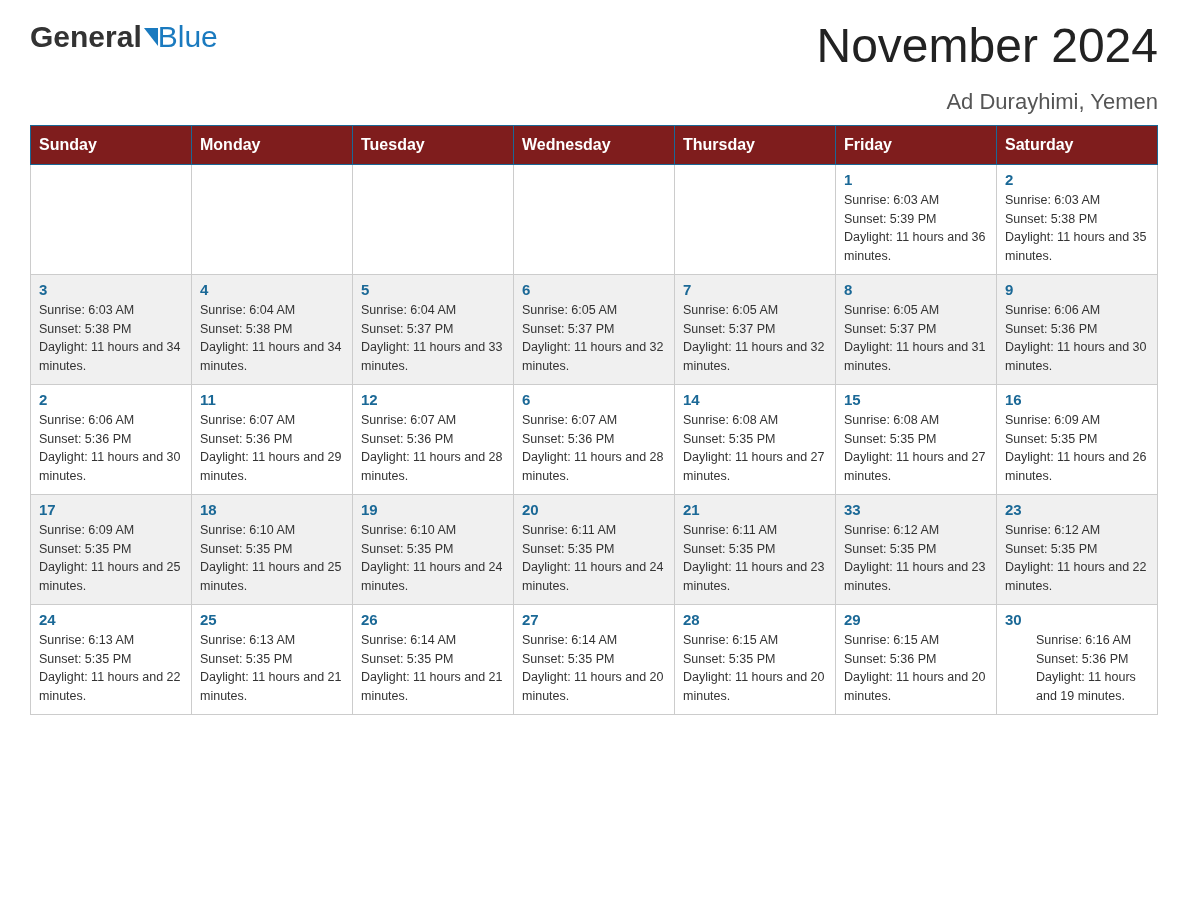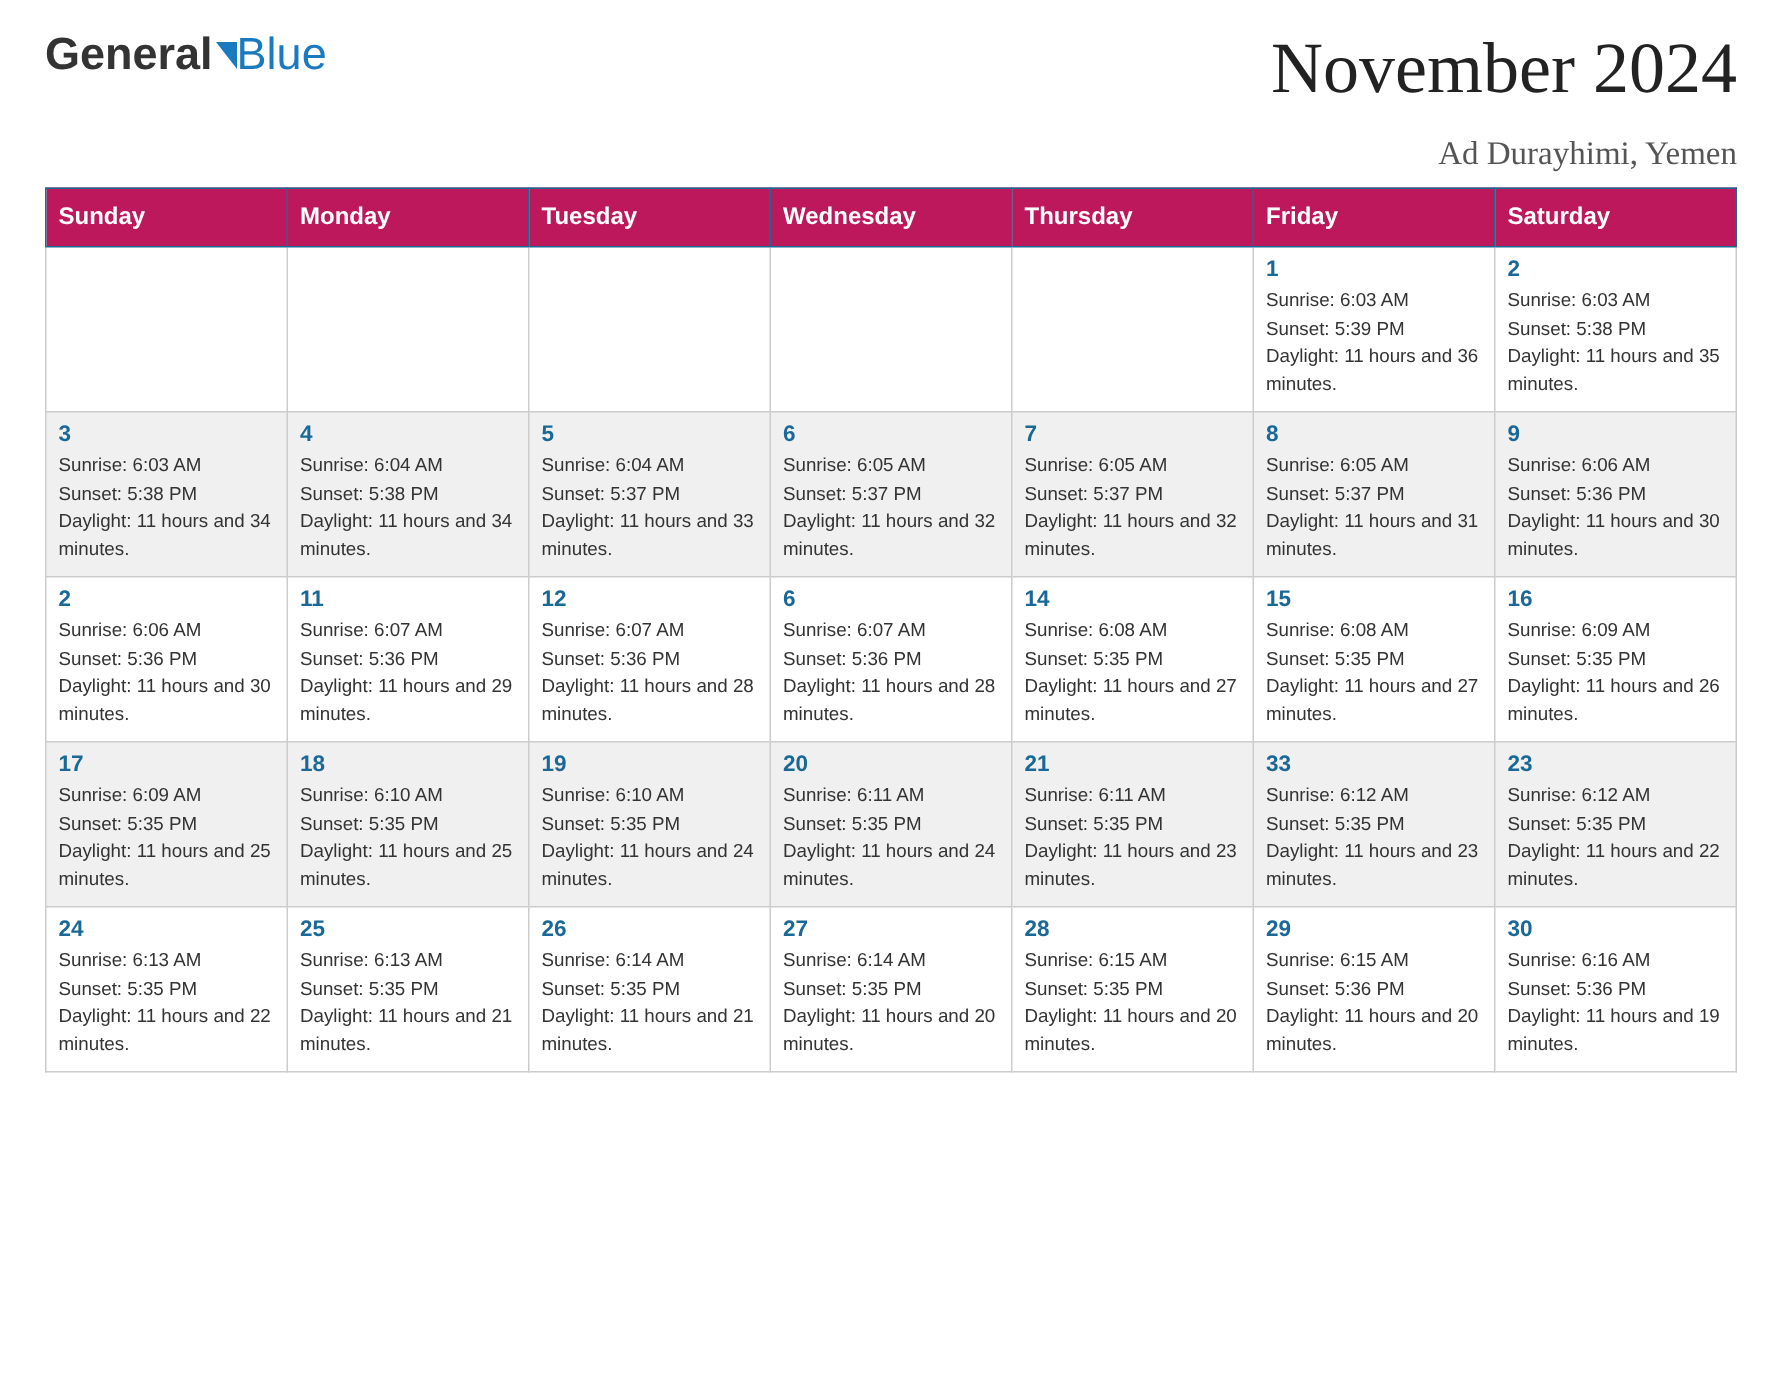--- a/index.html
+++ b/index.html
@@ -22,7 +22,6 @@
     }
     .title-area {
       text-align: right;
-      font-family: Liberation Serif, serif;
     }
     .month-title {
       font-size: 48px;

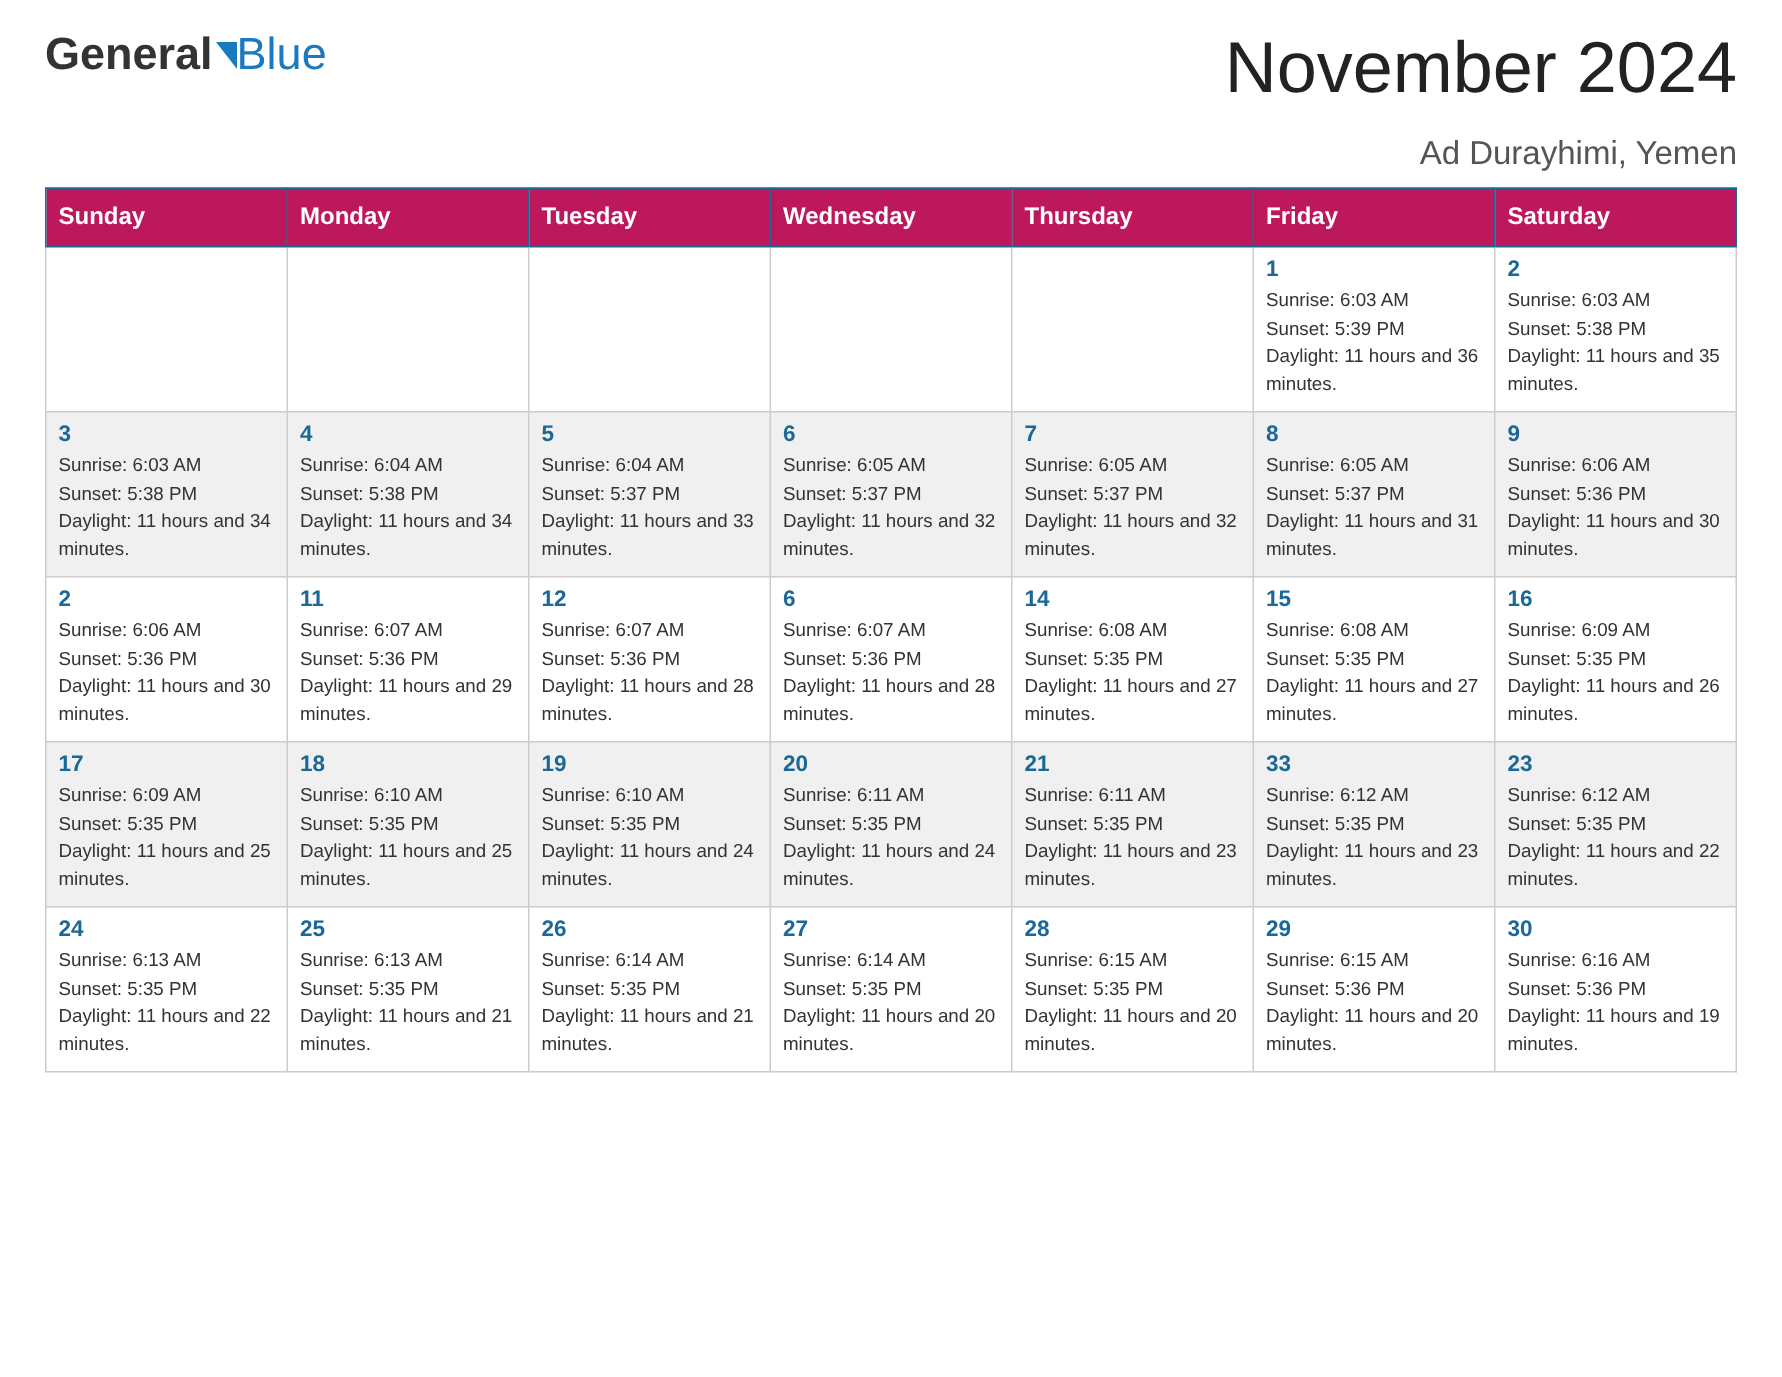--- a/index.html
+++ b/index.html
@@ -40,7 +40,7 @@
       margin-top: 10px;
     }
     .calendar th {
-      background-color: #be185d;
+      background-color: #7f1d1d;
       color: #fff;
       font-size: 16px;
       font-weight: bold;

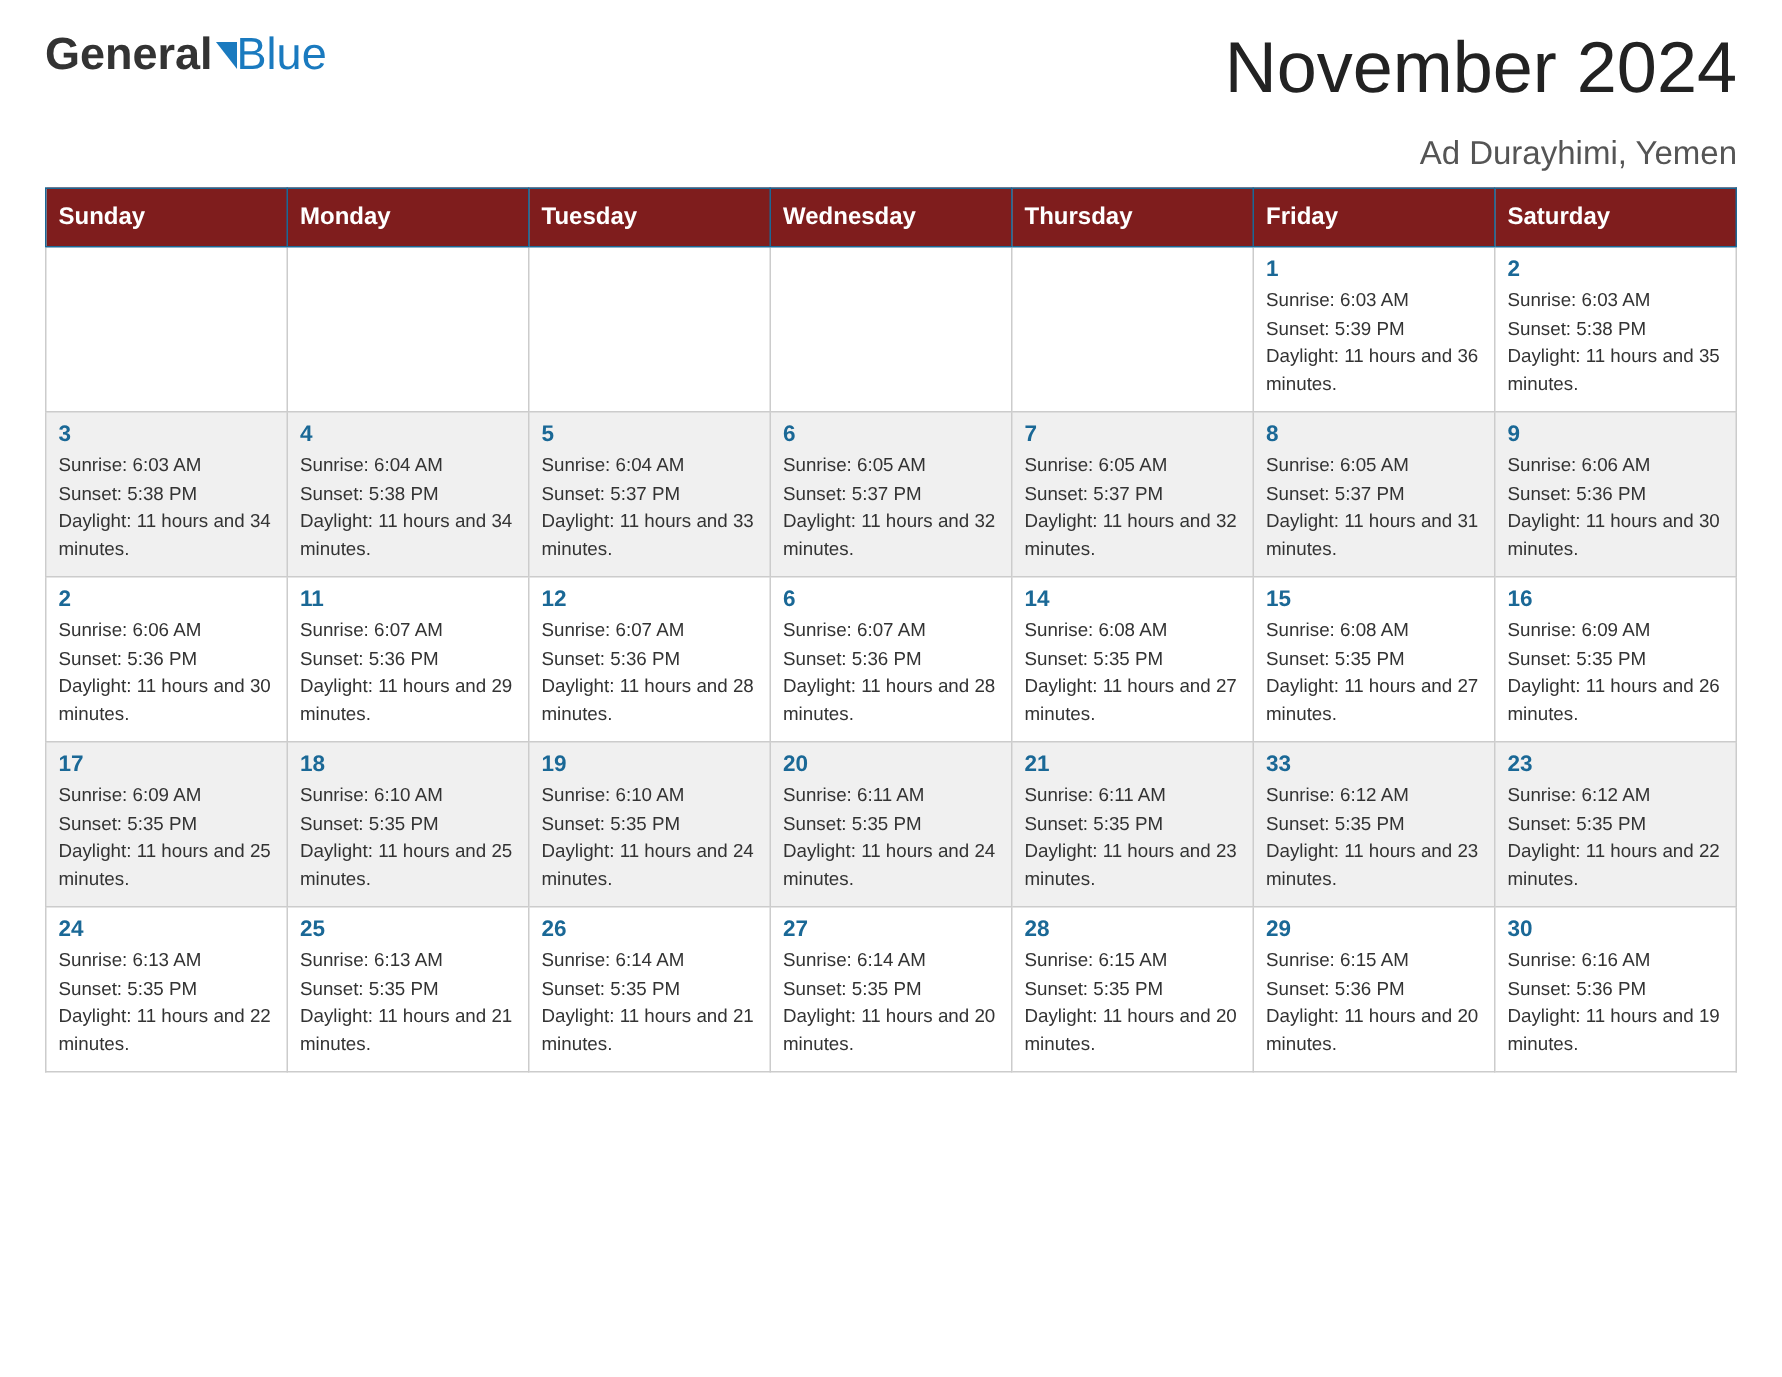--- a/index.html
+++ b/index.html
@@ -330,7 +330,7 @@
         </td>
         <td>
           <span class="day-number">30</span>
-          <div class="day-info" style="white-space: pre-line;">Sunrise: 6:16 AM
+          <div class="day-info" style="white-space: pre-line; margin-left: 31px;">Sunrise: 6:16 AM
 Sunset: 5:36 PM
 Daylight: 11 hours and 19 minutes.</div>
         </td>

